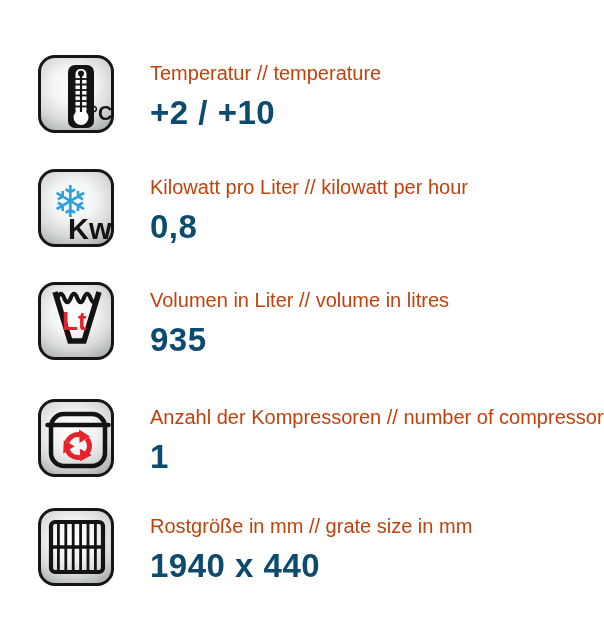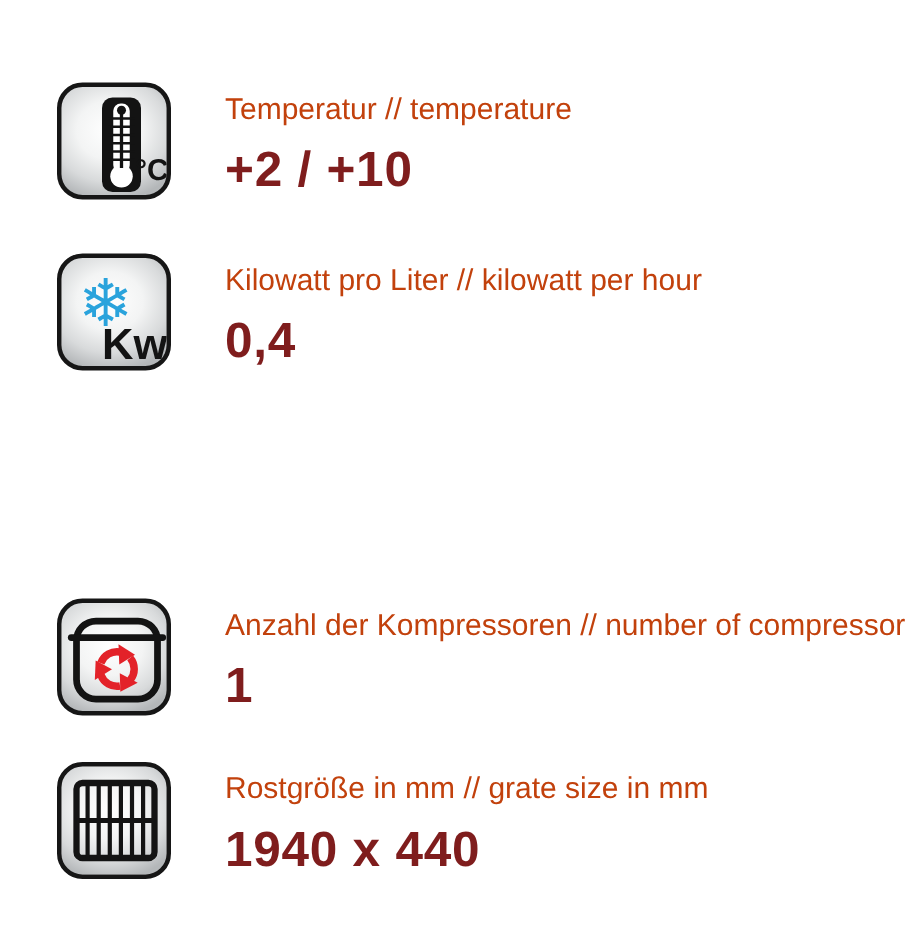--- a/index.html
+++ b/index.html
@@ -21,7 +21,7 @@
   }
   .value{
     position:absolute;left:0;top:40px;white-space:nowrap;
-    font-size:33px;line-height:1.1;font-weight:bold;color:#7f1d1d;
+    font-size:33px;line-height:1.1;font-weight:bold;color:#0c4a6e;
     letter-spacing:0.5px;
   }
   .row-1{top:55px;} .row-2{top:169px;} .row-3{top:282px;} .row-4{top:399px;} .row-5{top:508px;}

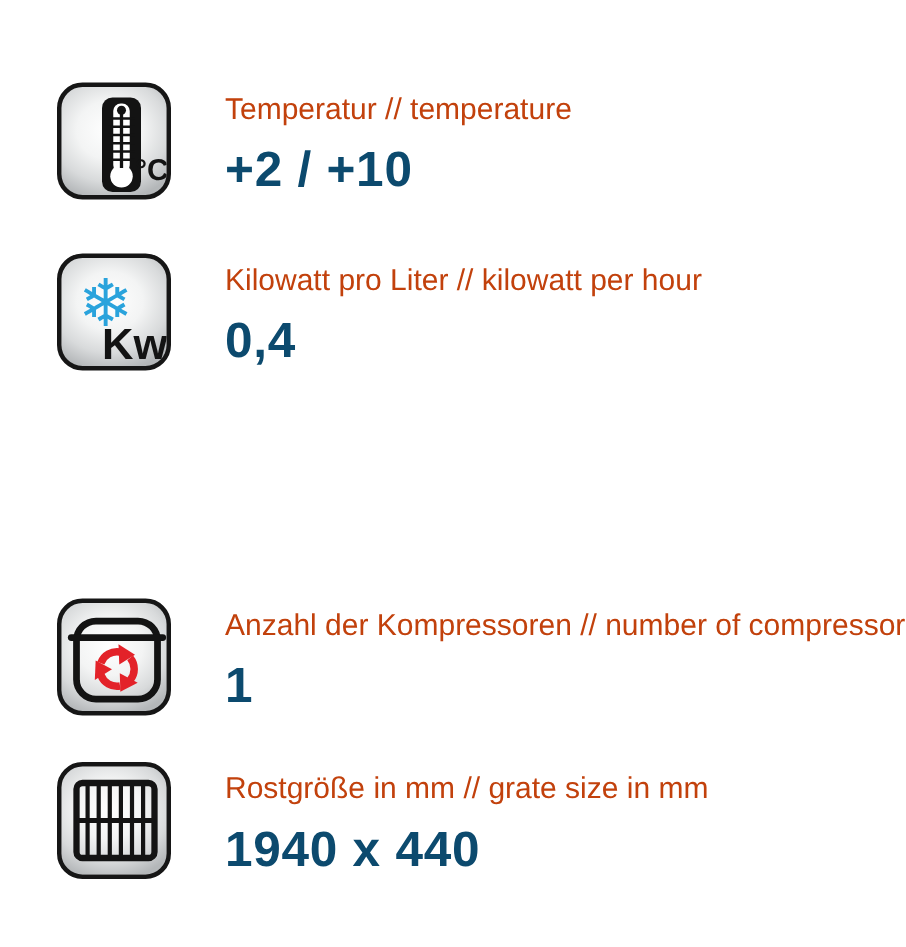--- a/index.html
+++ b/index.html
@@ -65,7 +65,7 @@
     </div>
     <div class="texts">
       <div class="label">Kilowatt pro Liter // kilowatt per hour</div>
-      <div class="value">0,4</div>
+      <div class="value">0,8</div>
     </div>
   </div>
 

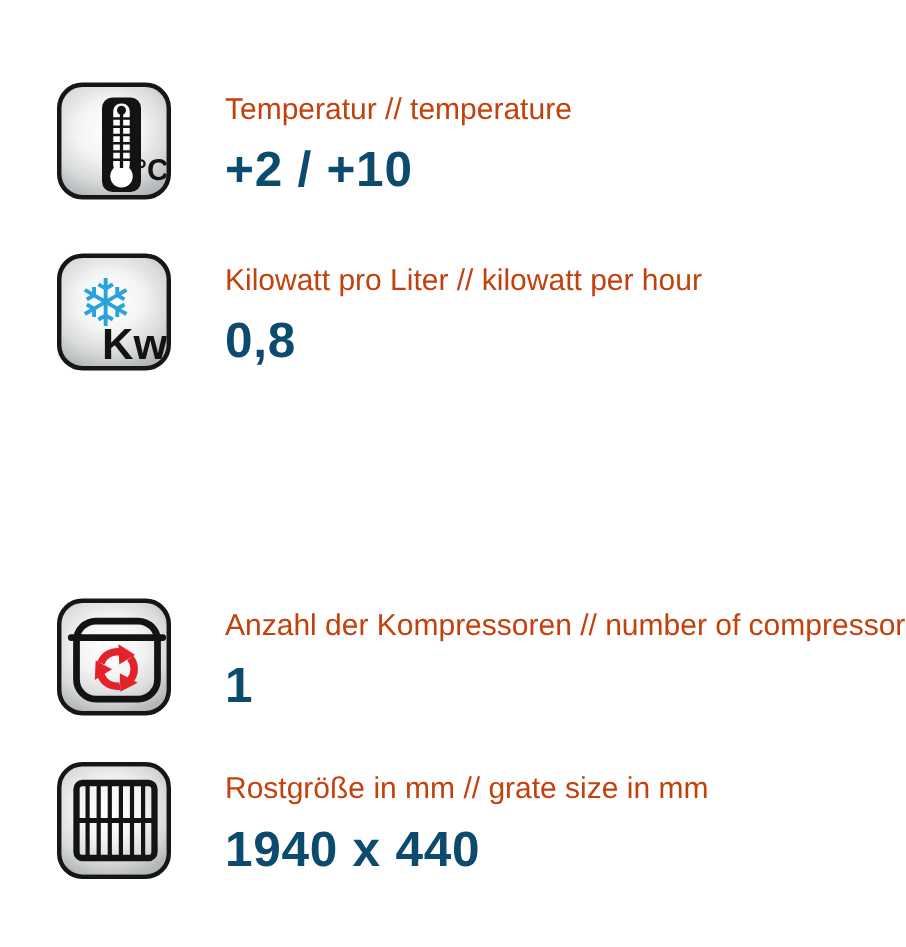--- a/index.html
+++ b/index.html
@@ -69,6 +69,19 @@
     </div>
   </div>
 
+  <div class="spec-row row-3">
+    <div class="tile">
+      <svg width="70" height="72" viewBox="0 0 70 72">
+        <path d="M14,7 L29,56 L43,56 L58,7" fill="none" stroke="#131313" stroke-width="5.5" stroke-linejoin="miter"></path>
+        <path d="M16.5,13 Q19.8,4.5 23.1,13 Q26.4,21.5 29.7,13 Q33,4.5 36.3,13 Q39.6,21.5 42.9,13 Q46.2,4.5 49.5,13 Q52.8,21.5 56.1,13" fill="none" stroke="#131313" stroke-width="4" stroke-linecap="round"></path>
+        <text x="21" y="45" font-size="26" font-weight="bold" font-family="Liberation Sans, sans-serif" fill="#E32229">Lt</text>
+      </svg>
+    </div>
+    <div class="texts">
+      <div class="label">Volumen in Liter // volume in litres</div>
+      <div class="value">935</div>
+    </div>
+  </div>
 
   <div class="spec-row row-4">
     <div class="tile">

